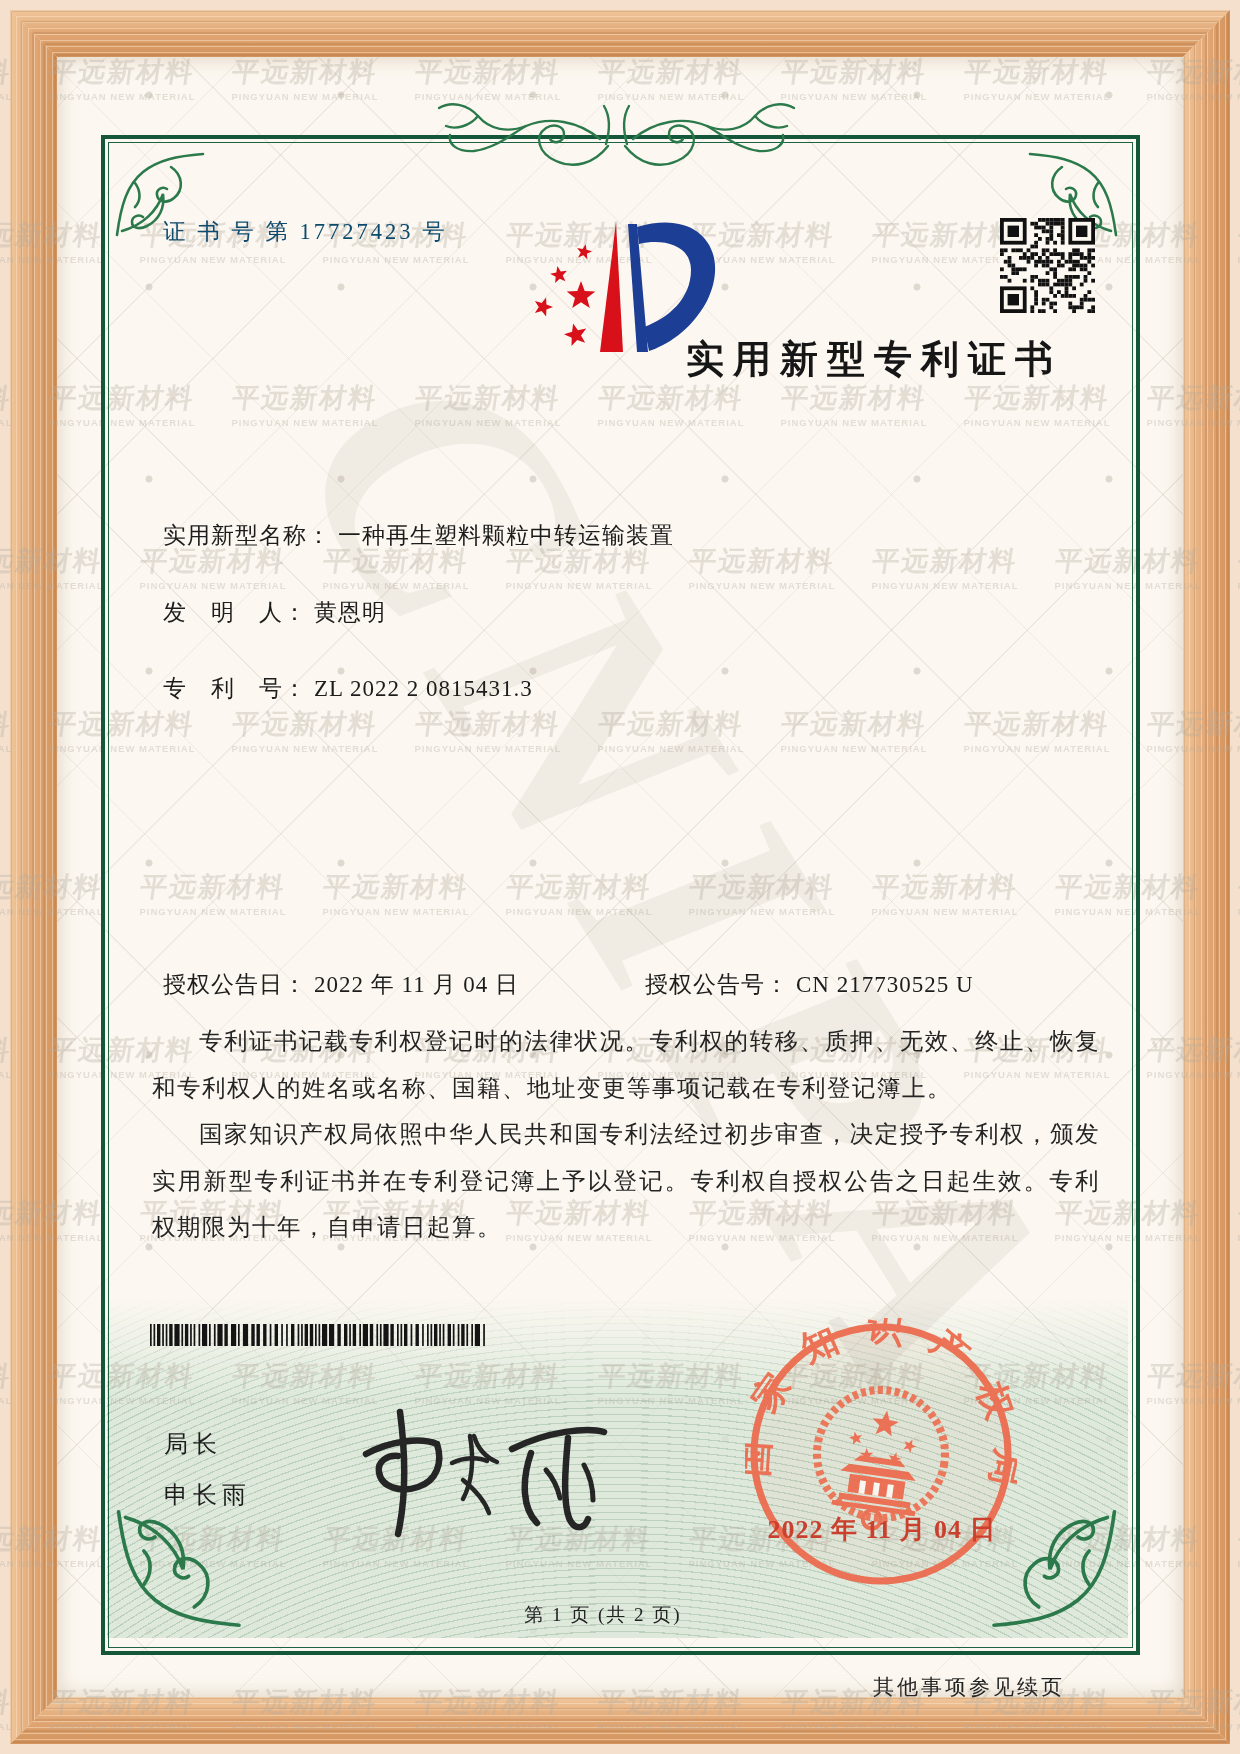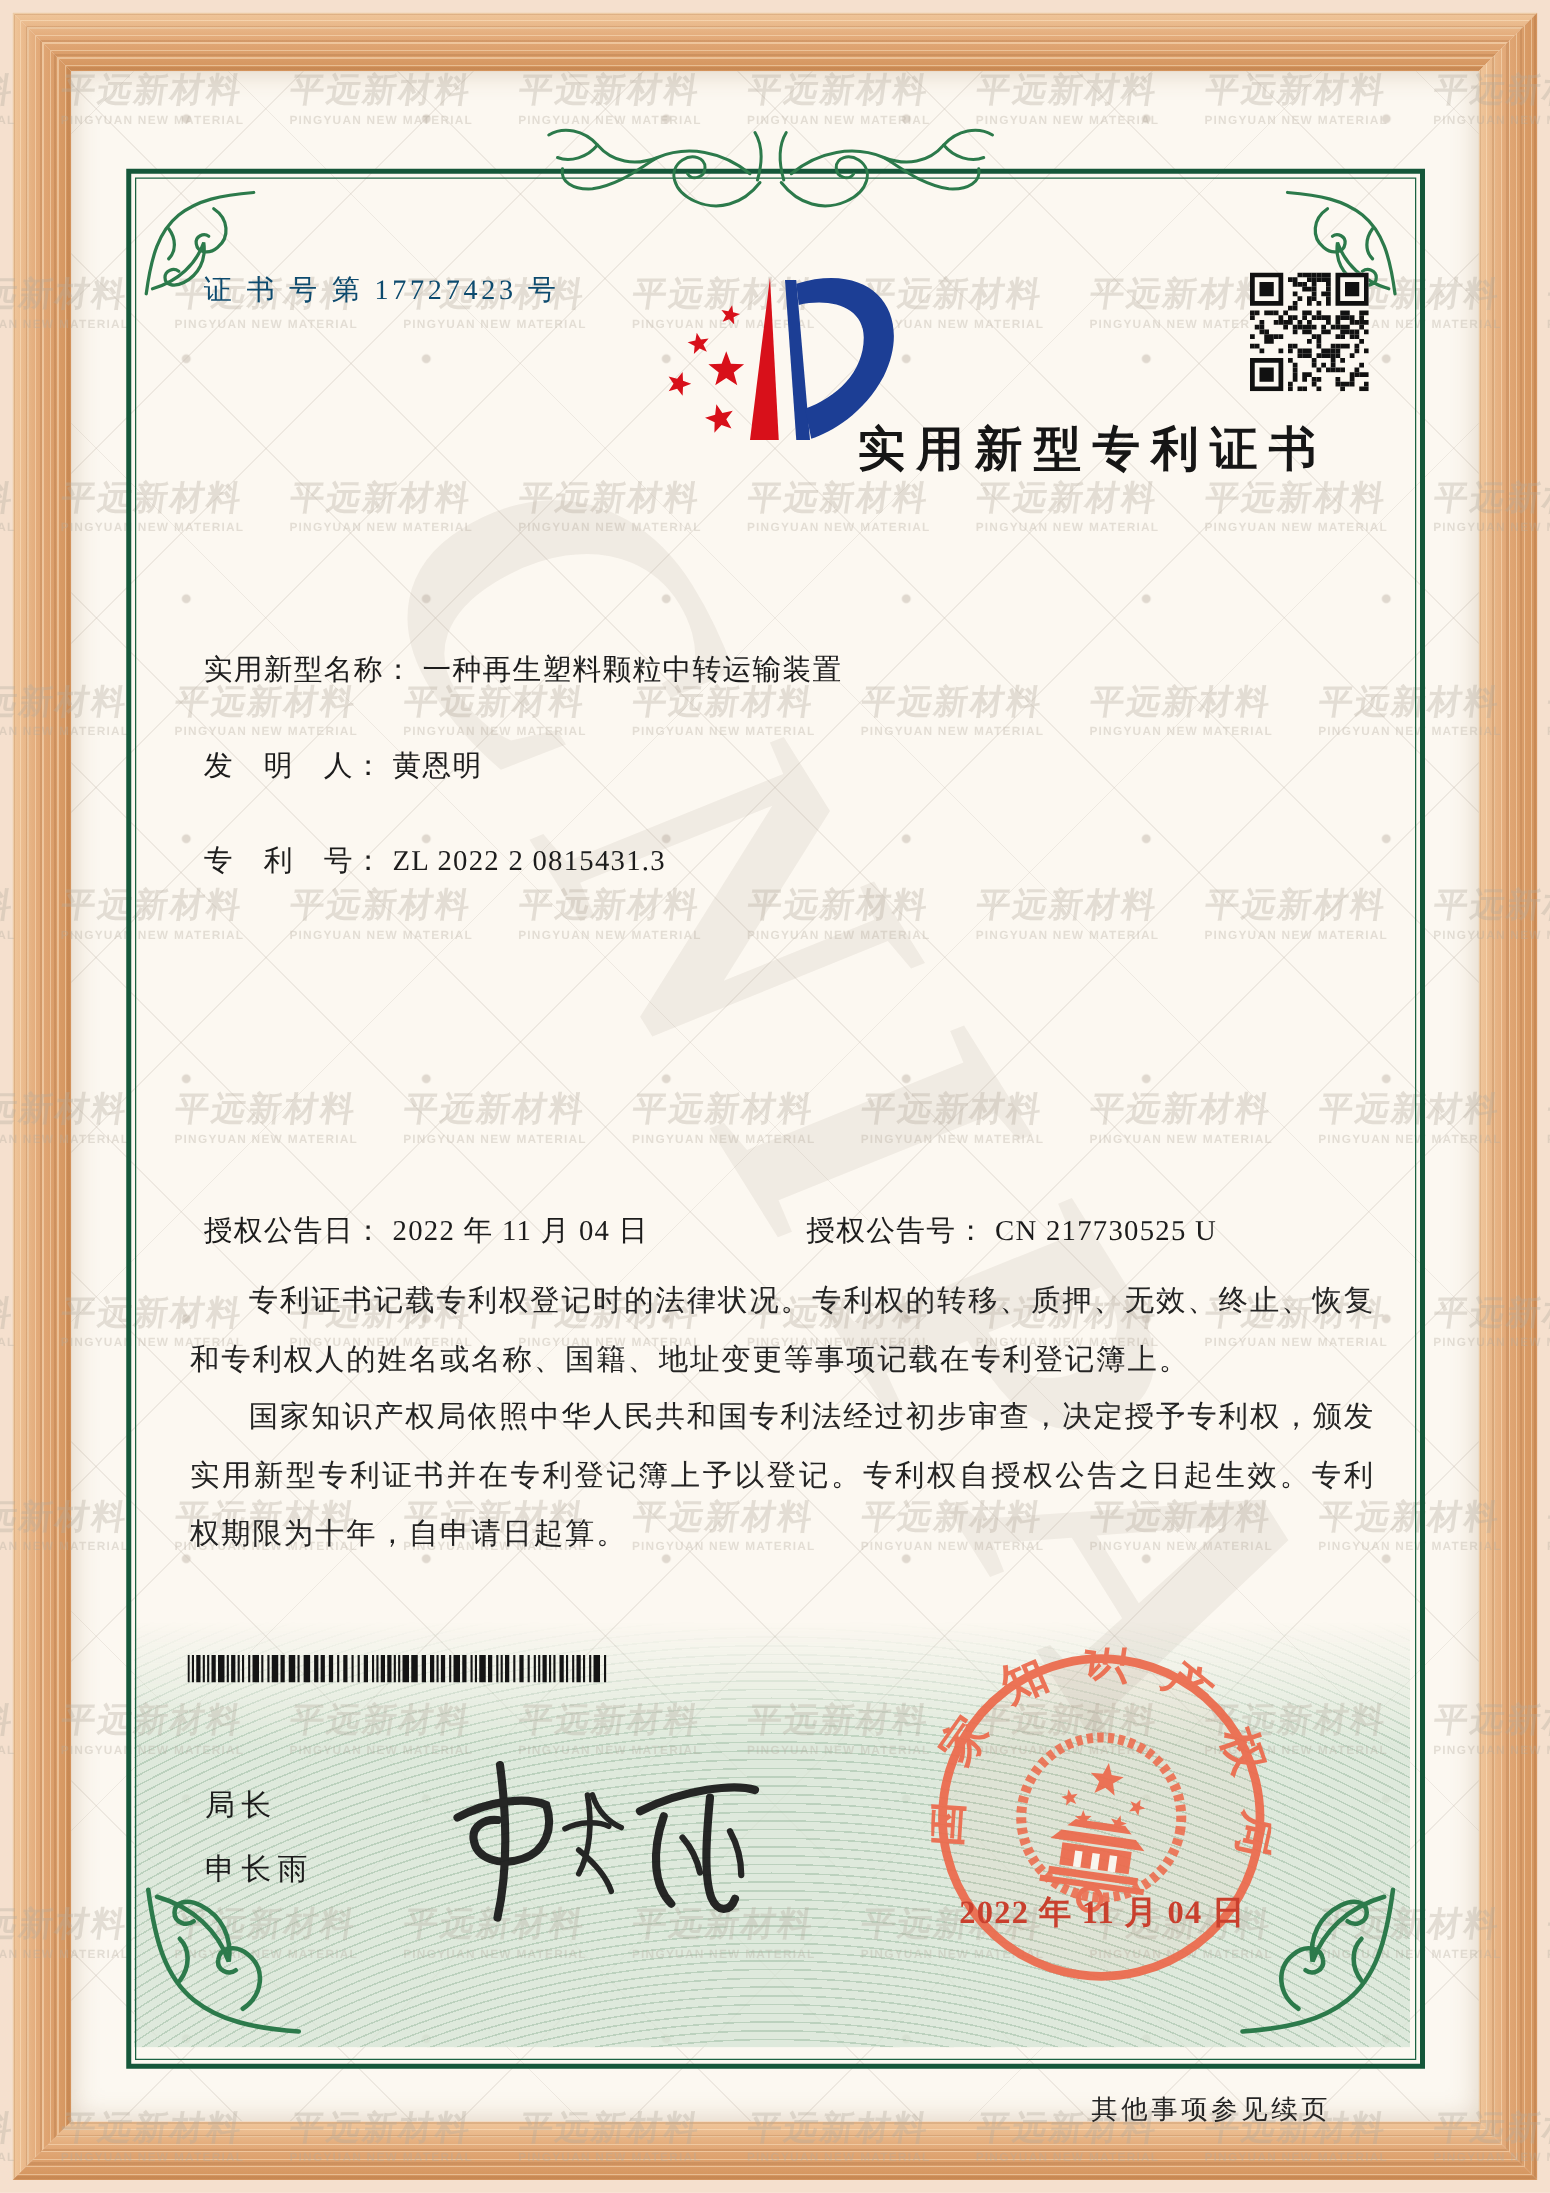--- a/index.html
+++ b/index.html
@@ -838,6 +838,7 @@
   </svg>
   <div class="sealdate">2022 年 11 月 04 日</div>
 
+  <div class="pagefoot">第 1 页 (共 2 页)</div>
   <div class="contnote">其他事项参见续页</div>
 
 </div>

